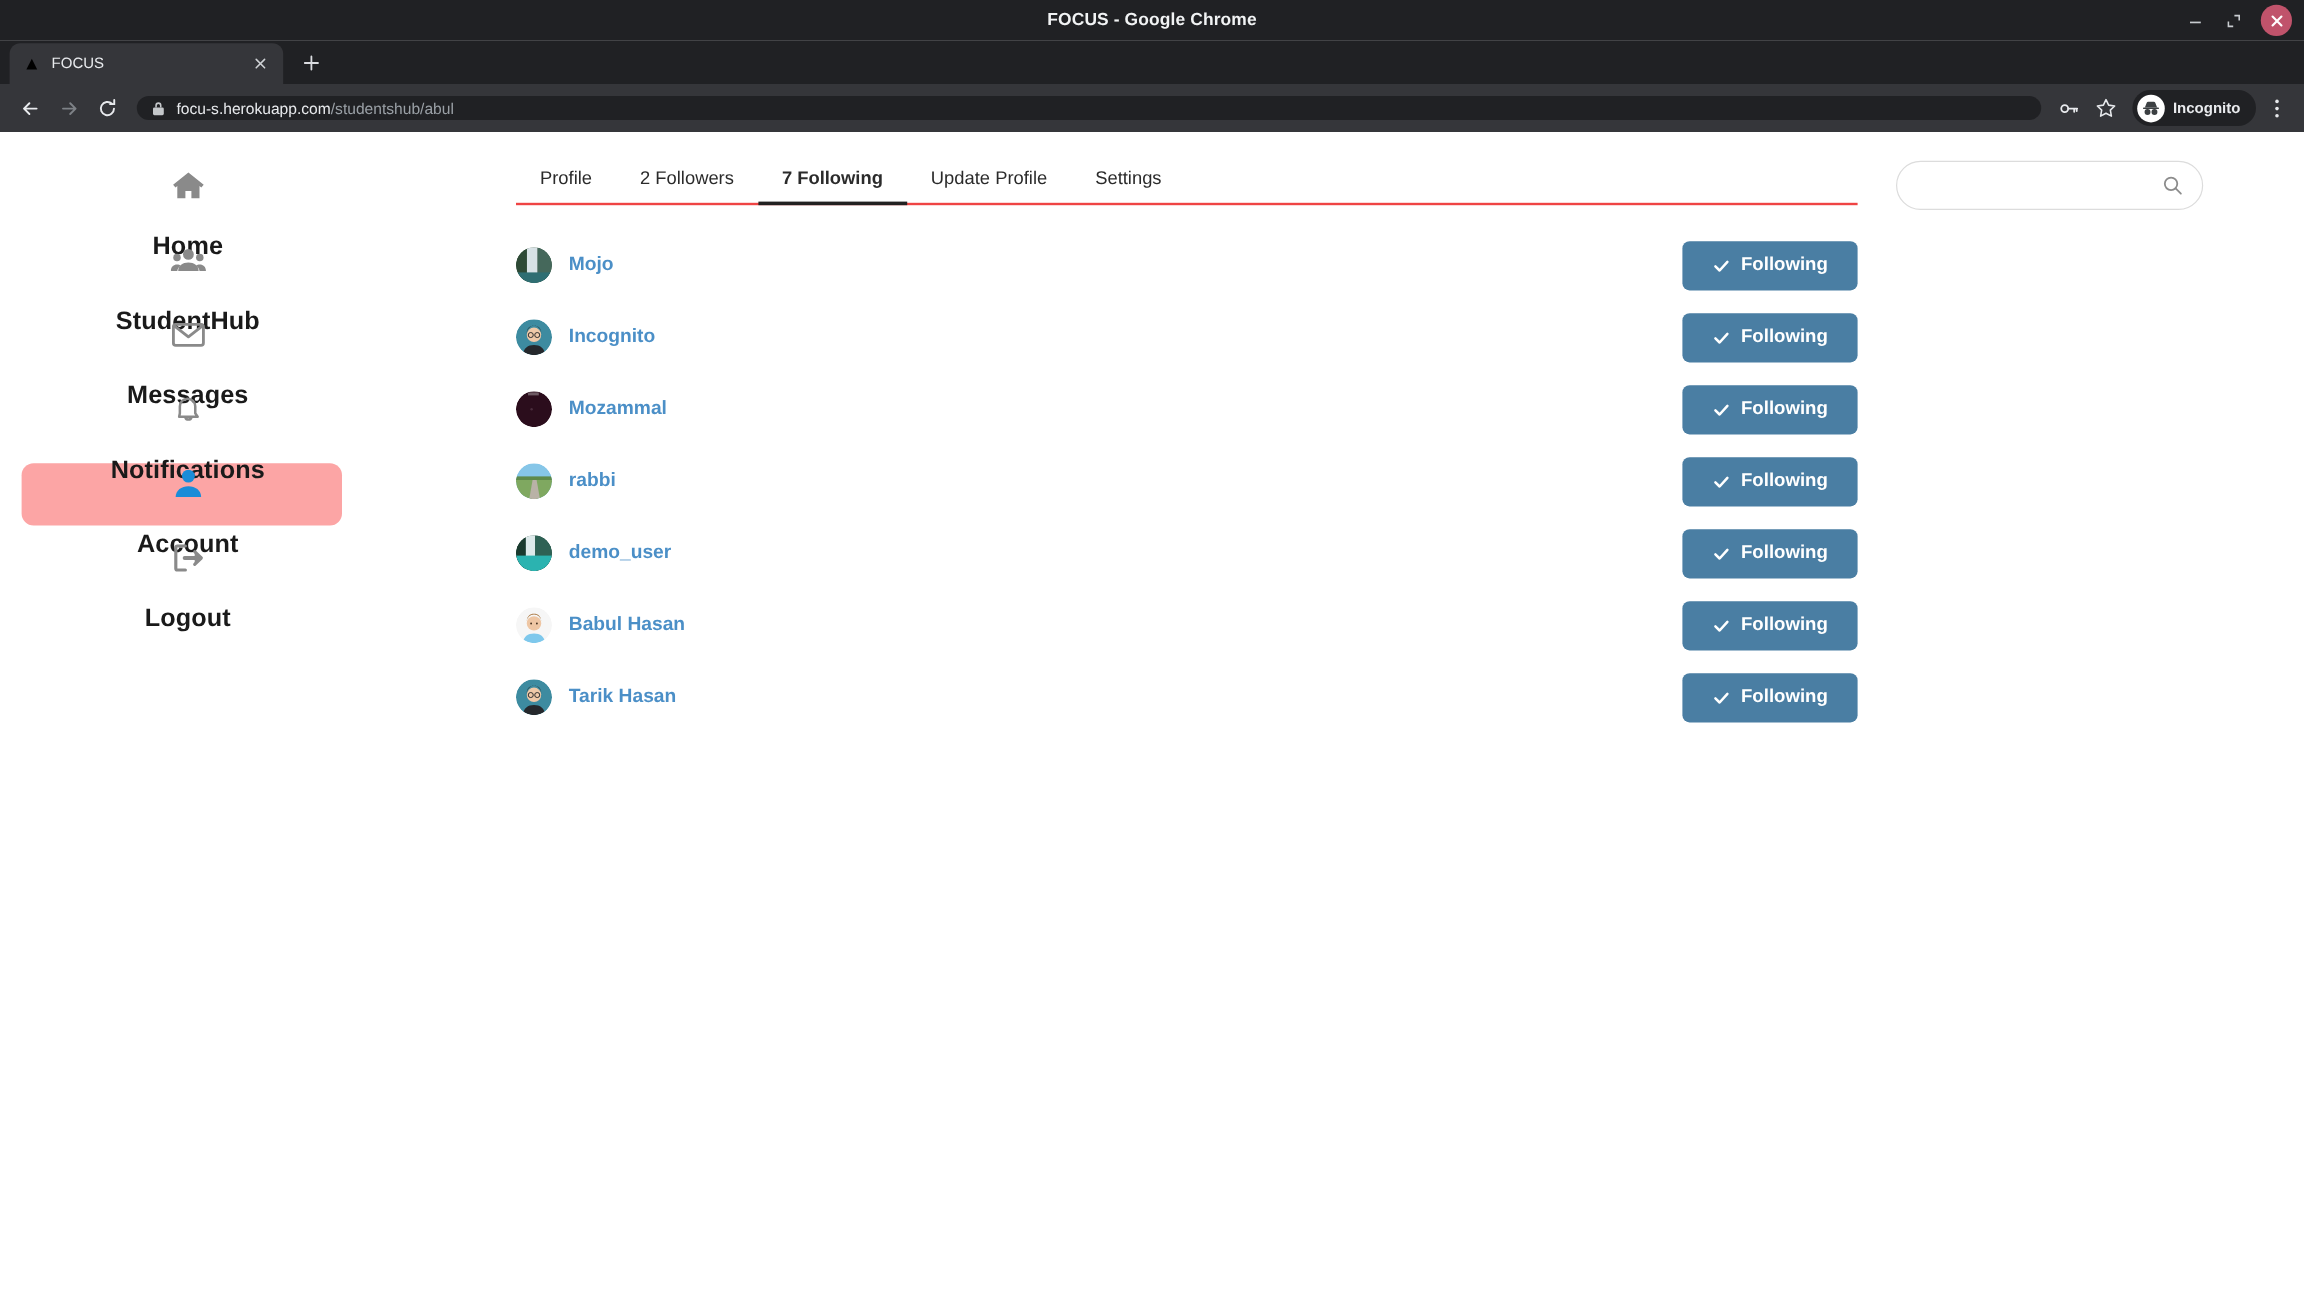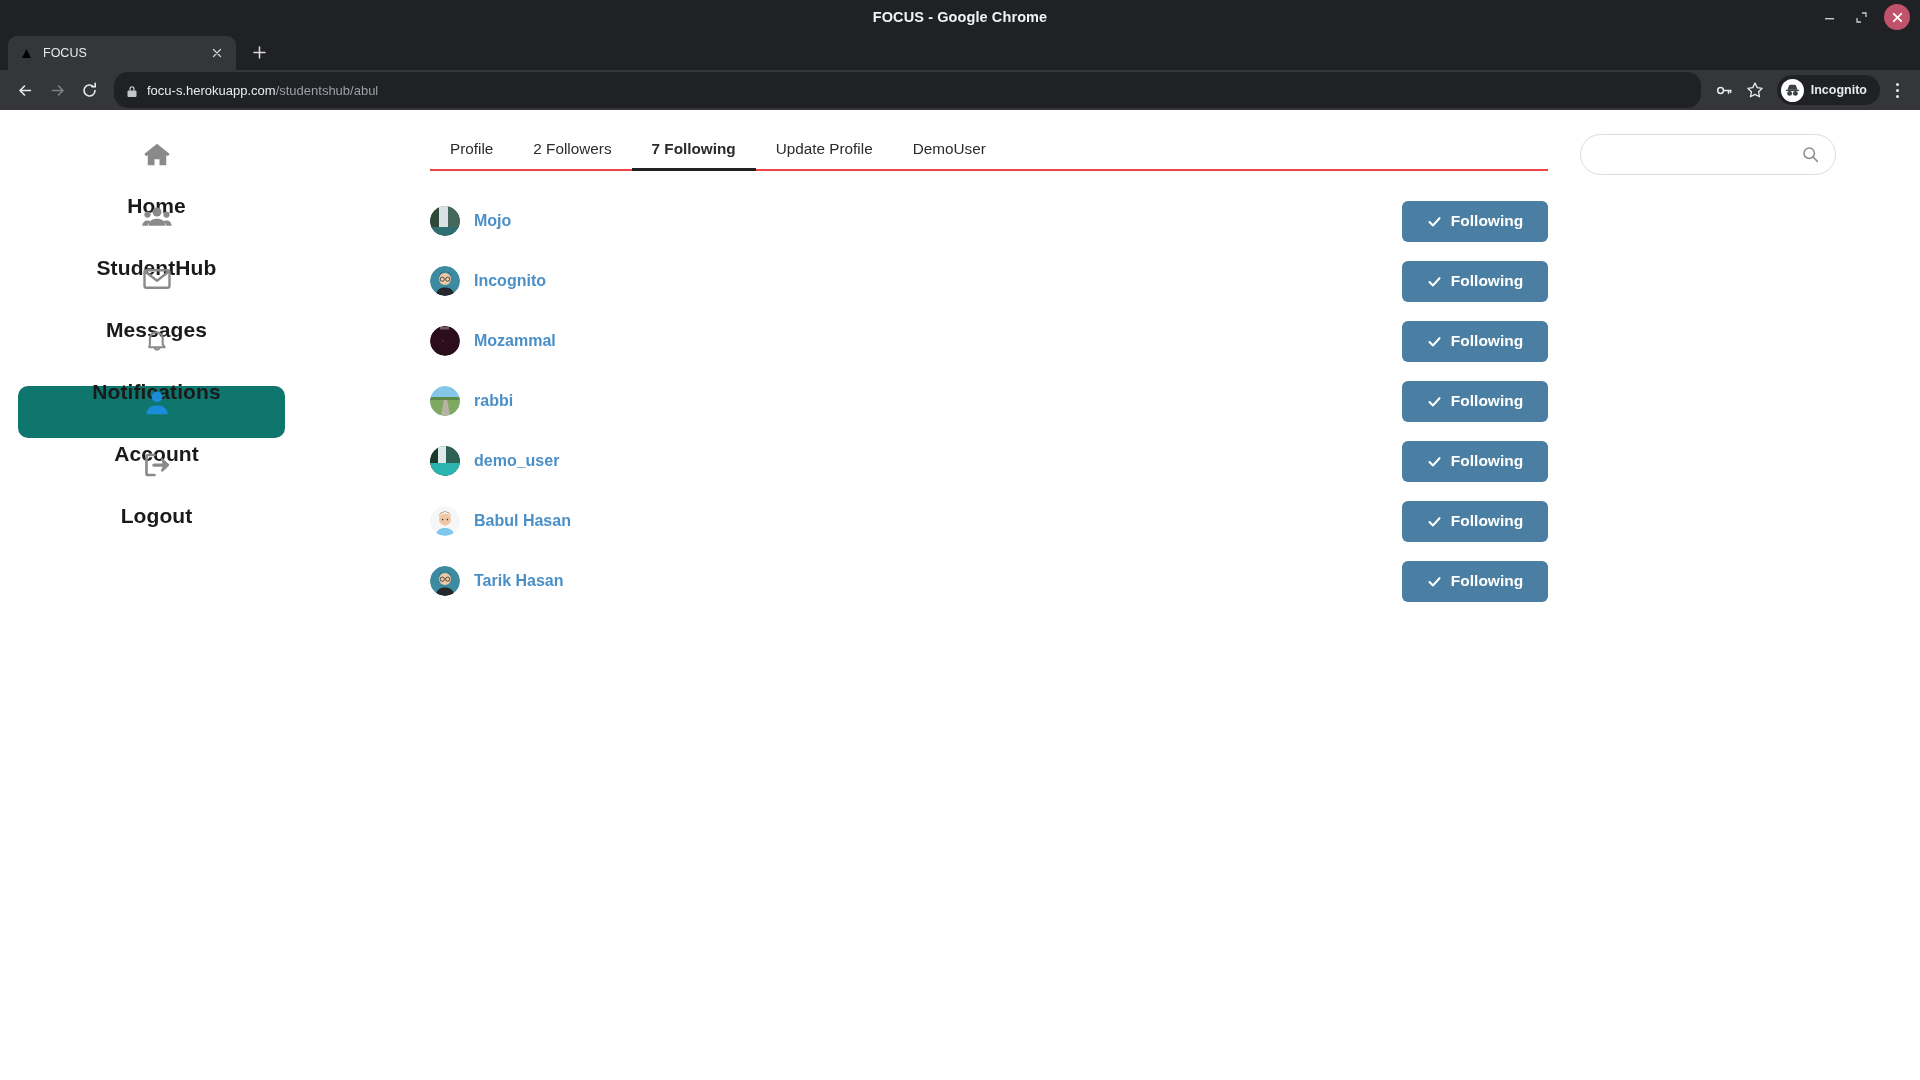--- a/index.html
+++ b/index.html
@@ -46,7 +46,7 @@
   .nav-btn { width: 30px; height: 30px; display:flex; align-items:center; justify-content:center; color:#e8eaed; border-radius:50%; }
   .nav-btn.disabled { color: #7e8287; }
   .omnibox {
-    flex: 1; height: 36px; background: #202124; border-radius: 14px;
+    flex: 1; height: 20px; background: #202124; border-radius: 14px;
     display: flex; align-items: center; padding: 0 12px; gap: 9px; margin: 0 8px;
     min-width: 0;
   }

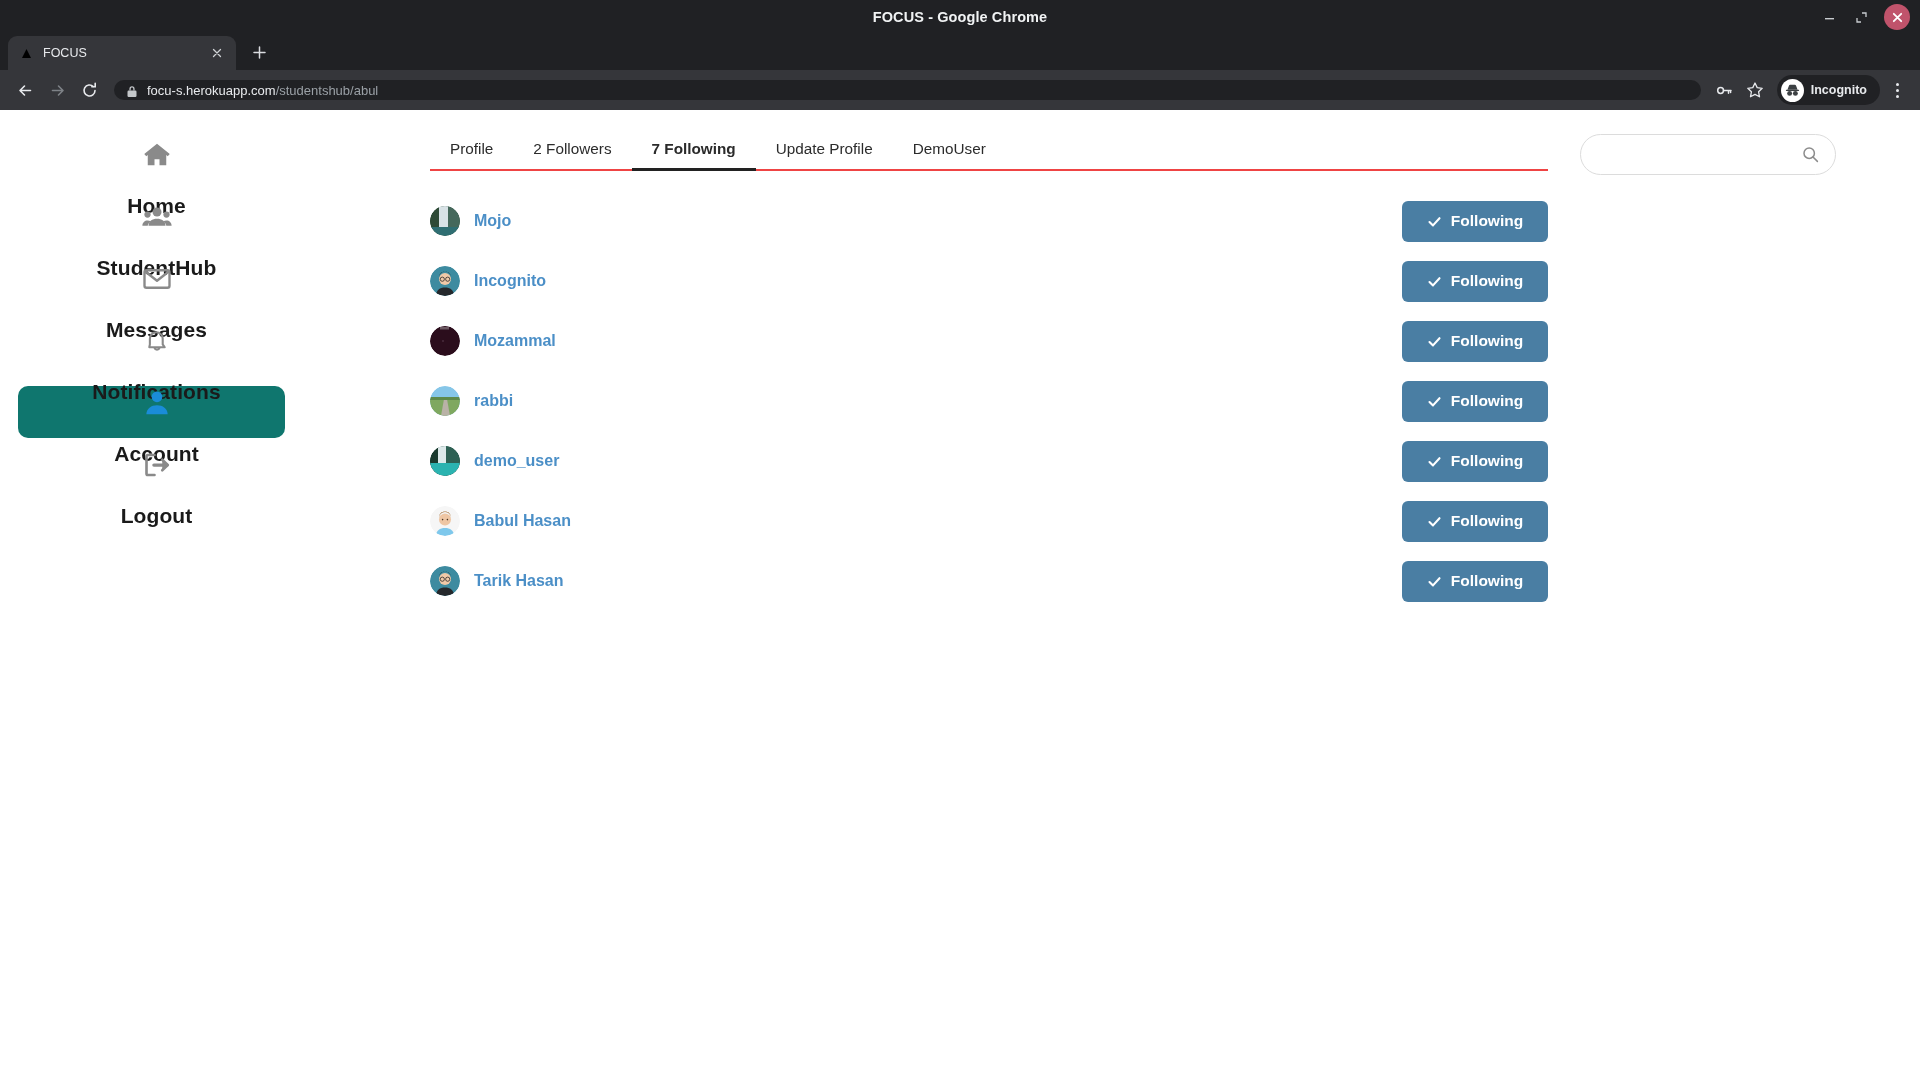--- a/index.html
+++ b/index.html
@@ -299,7 +299,7 @@
         <div class="tab">2 Followers</div>
         <div class="tab active">7 Following</div>
         <div class="tab">Update Profile</div>
-        <div class="tab">DemoUser</div>
+        <div class="tab">Settings</div>
       </div>
 
       <div class="list">

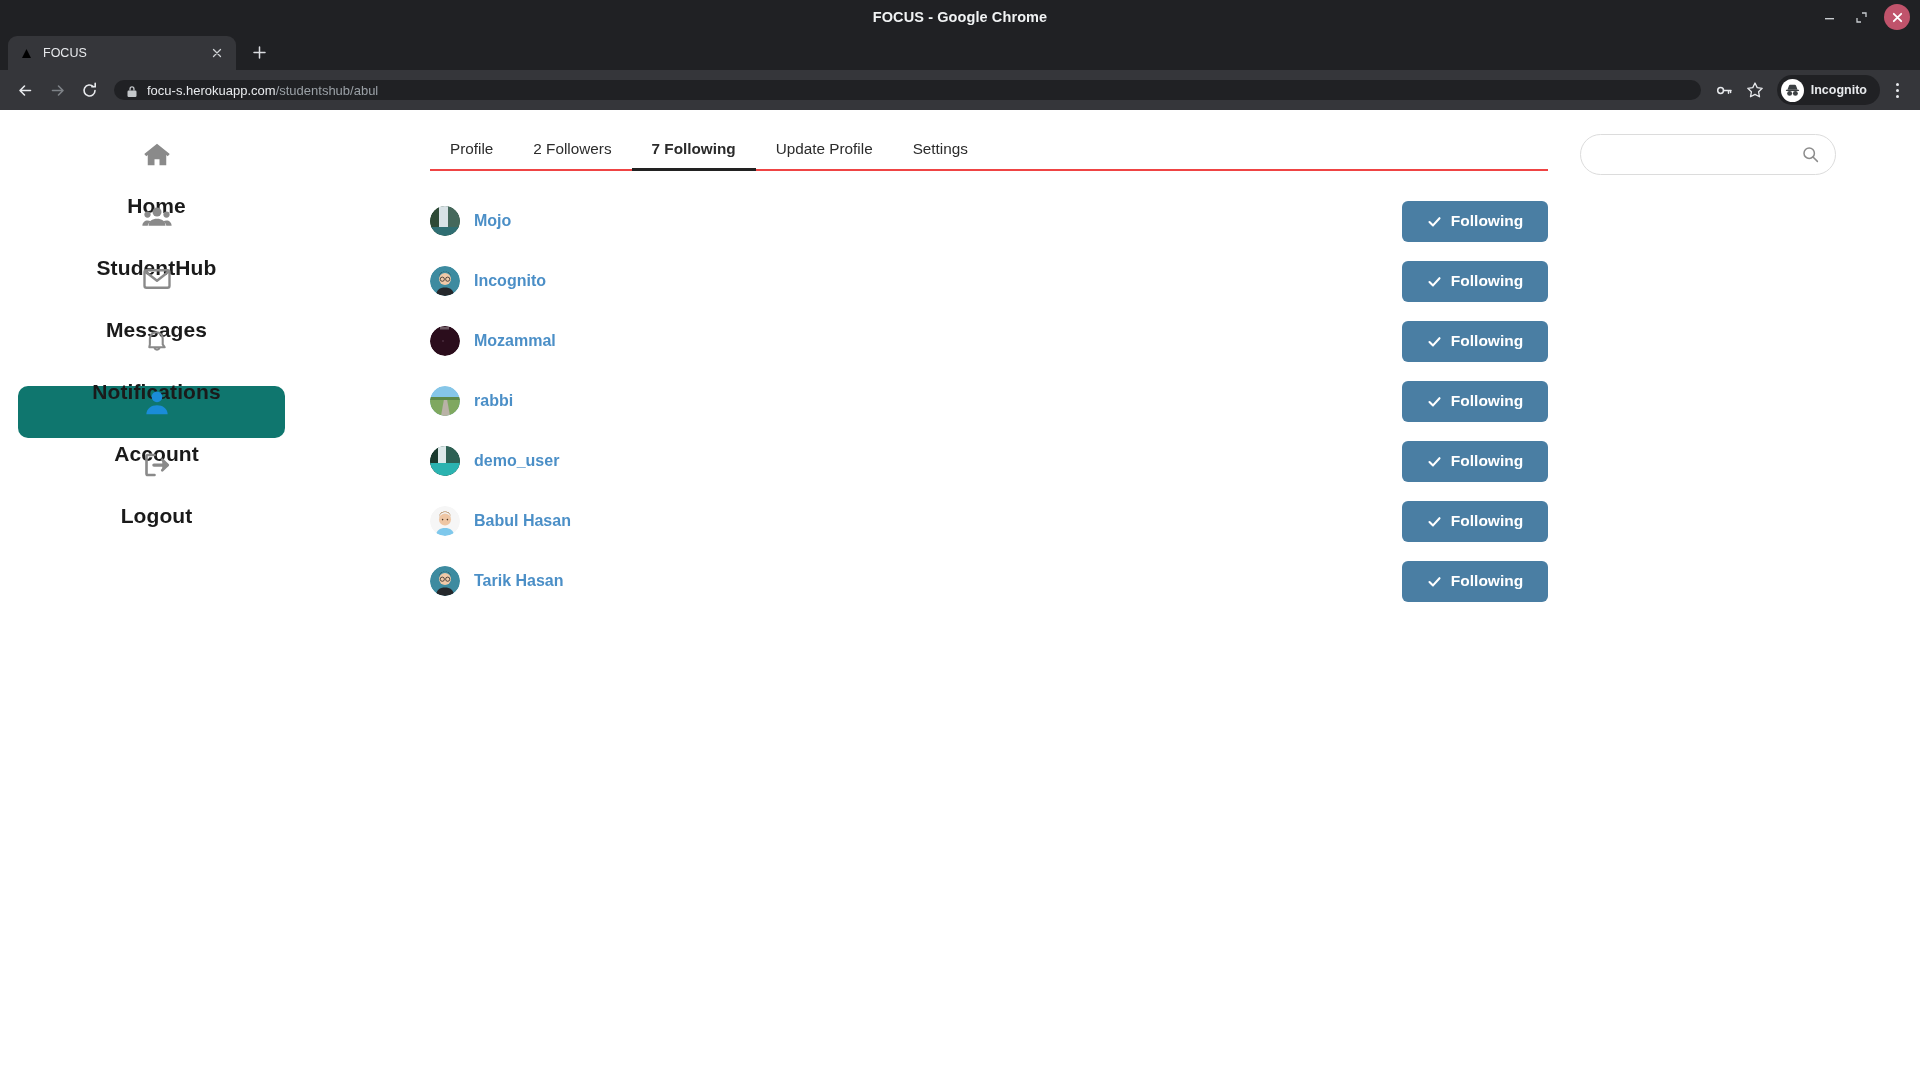--- a/index.html
+++ b/index.html
@@ -71,7 +71,7 @@
     height: 52px; display: flex; align-items: center; gap: 22px;
     margin: 10px 60px 10px 18px; padding-left: 10px; border-radius: 10px; flex-direction: column;
   }
-  .side-item.active { background: #0f766e; }
+  .side-item.active { background: #fca5a5; }
   .side-icon { width: 34px; height: 34px; display:flex; align-items:center; justify-content:center; color:#8a8a8a; flex:0 0 34px;}
   .side-item.active .side-icon { color: #1a8cd8; }
   .side-label { font-size: 21px; font-weight: bold; color: #1a1a1a; letter-spacing: .1px; }

